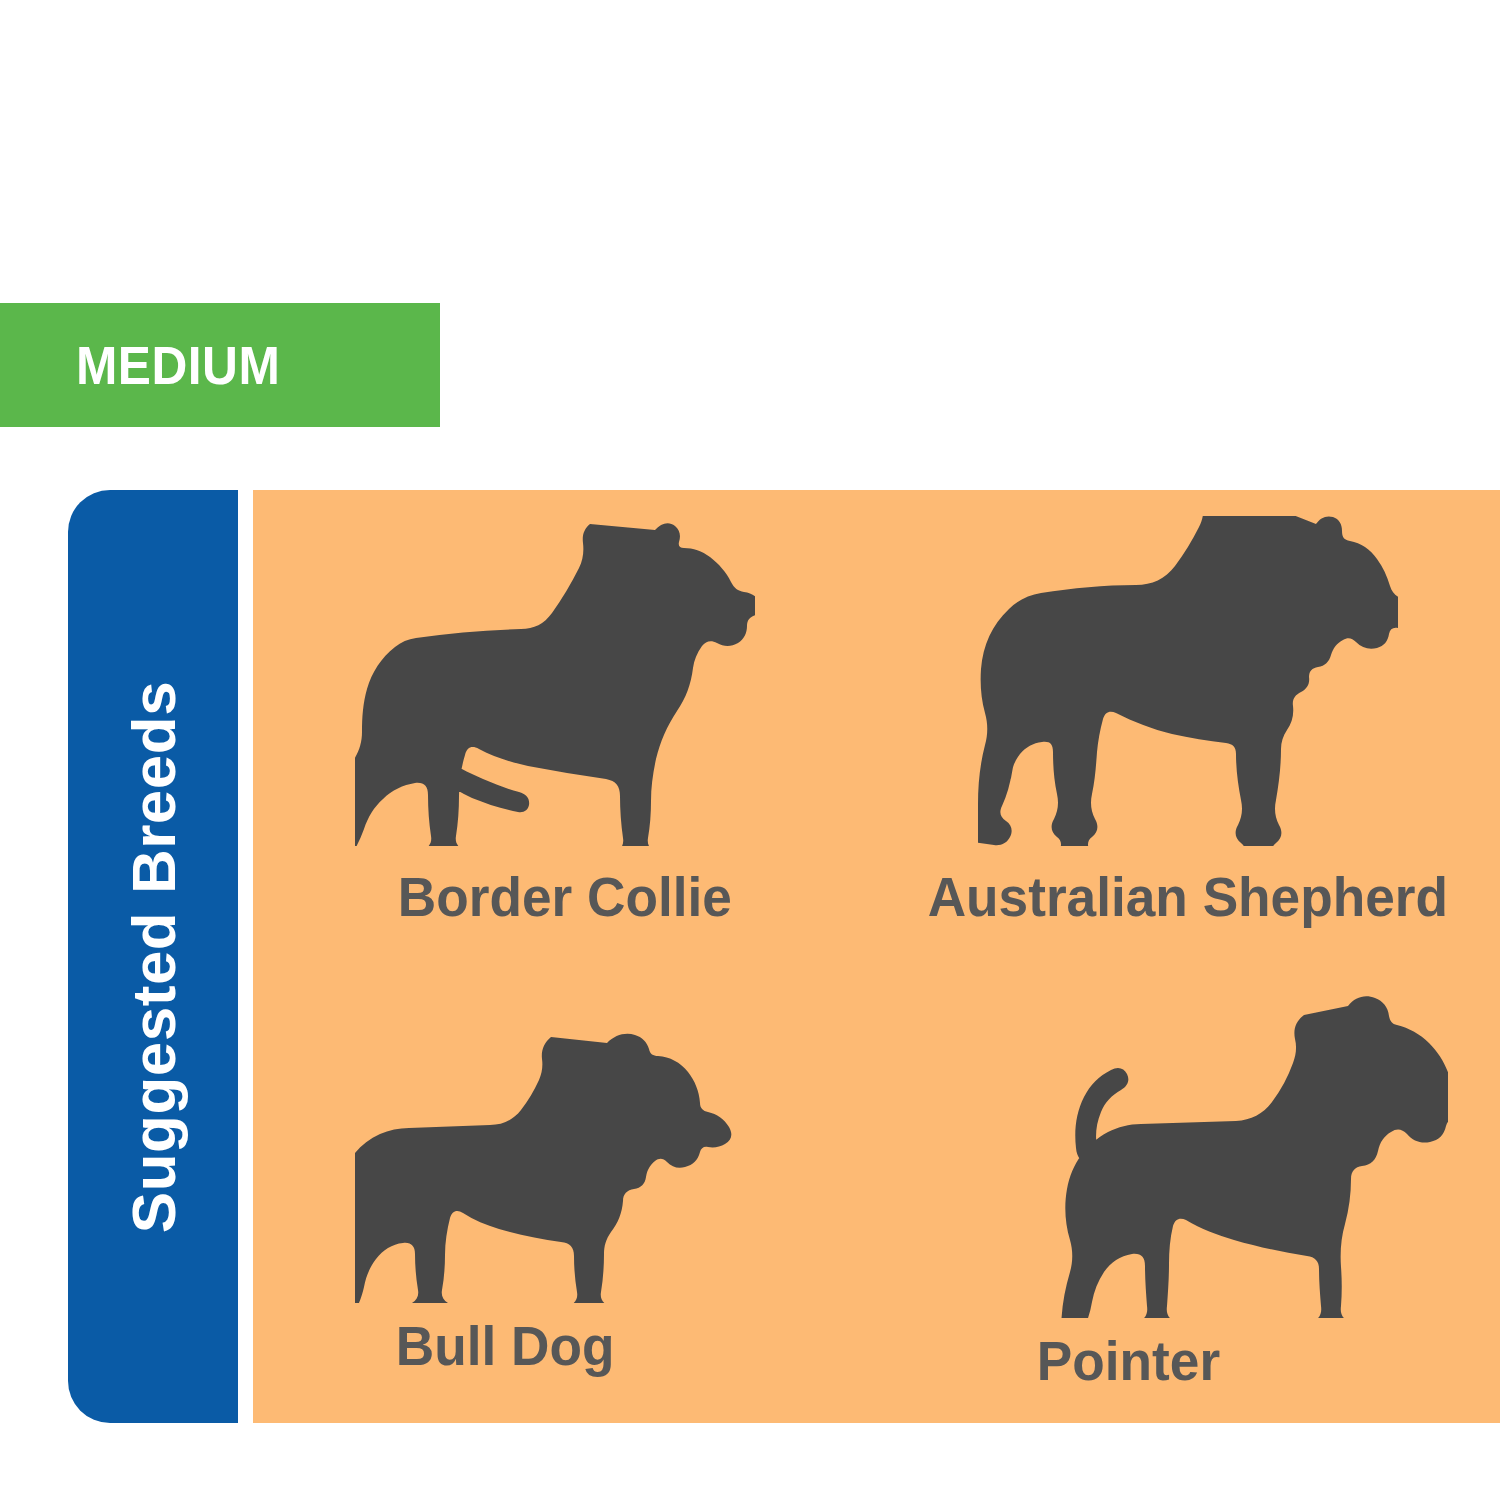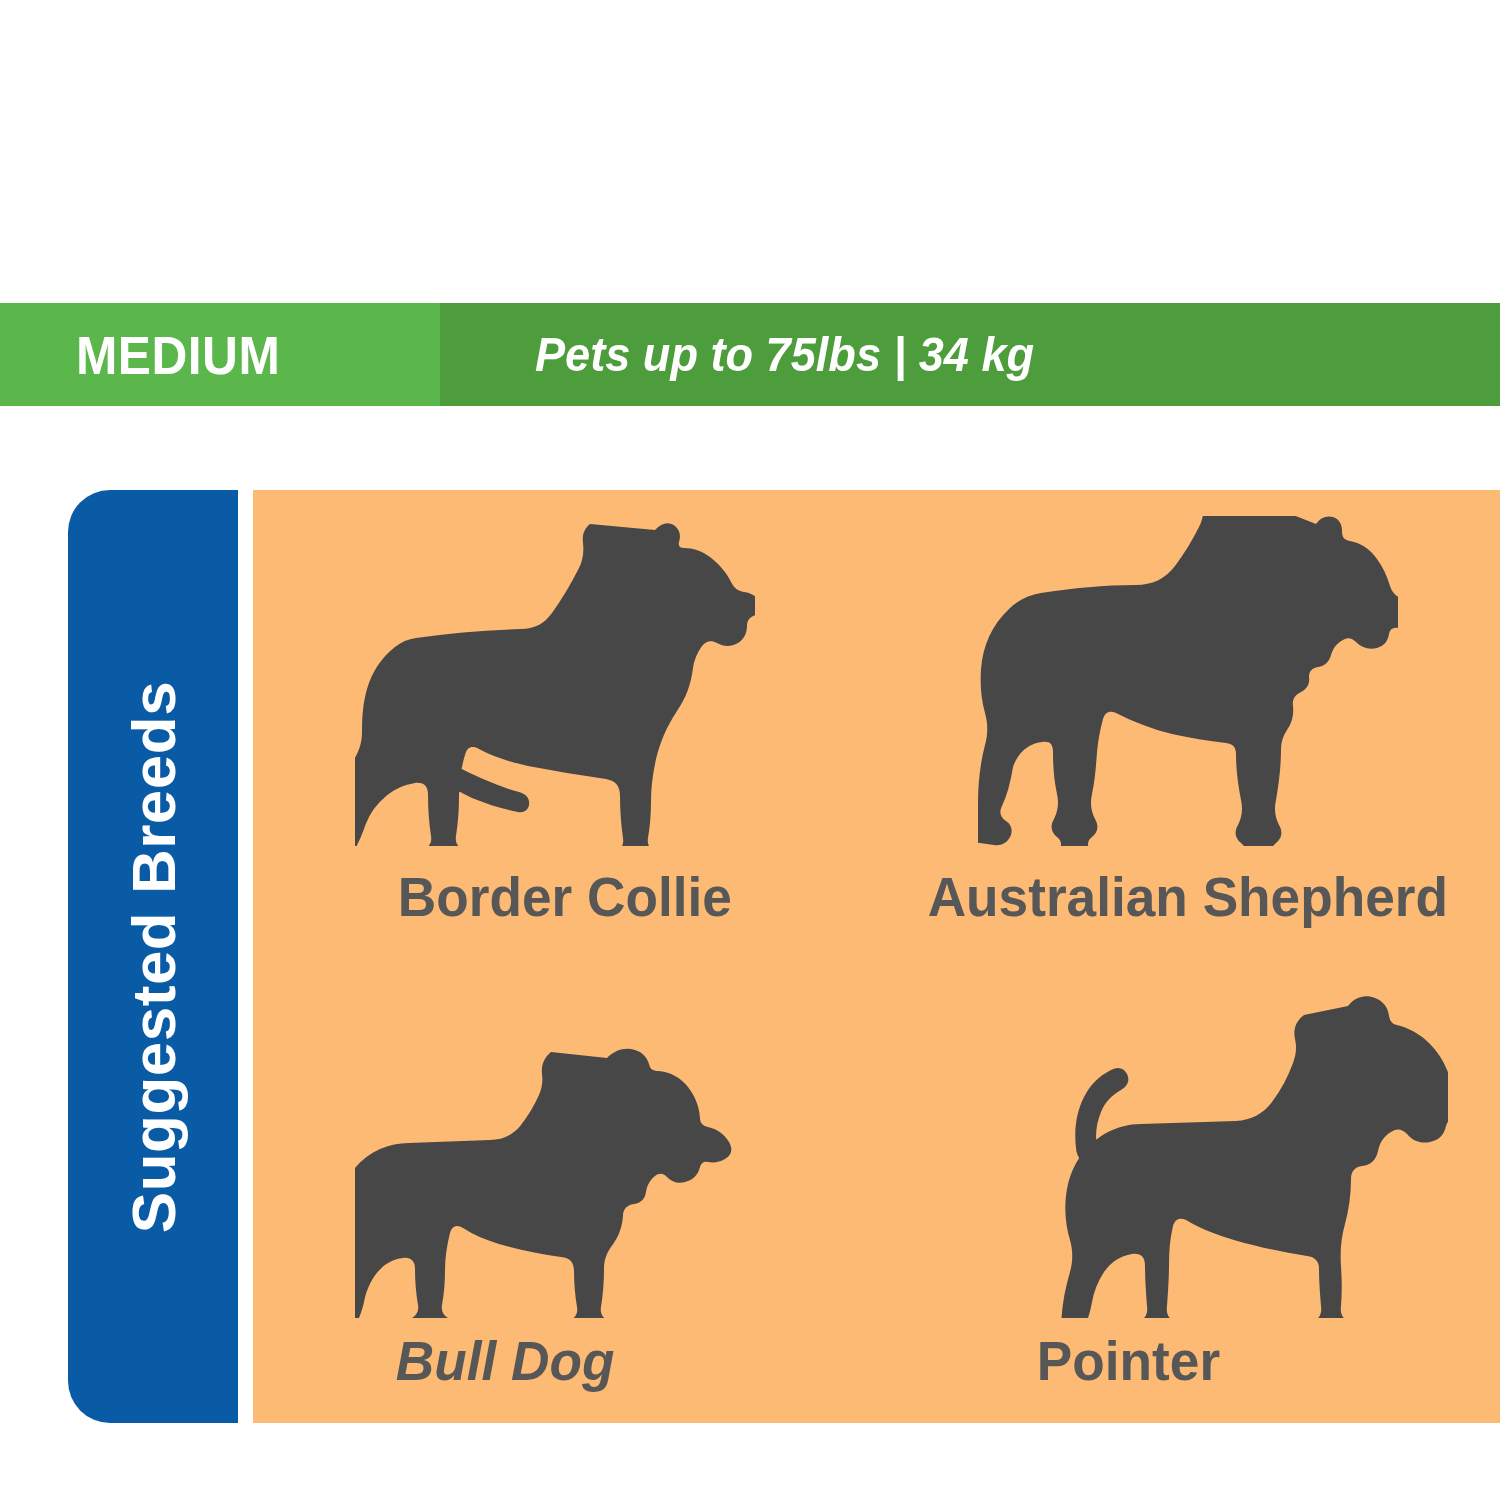--- a/index.html
+++ b/index.html
@@ -65,7 +65,7 @@
     left: 0;
     top: 303px;
     width: 1500px;
-    height: 103px;
+    height: 124px;
     display: flex;
     align-items: stretch;
   }

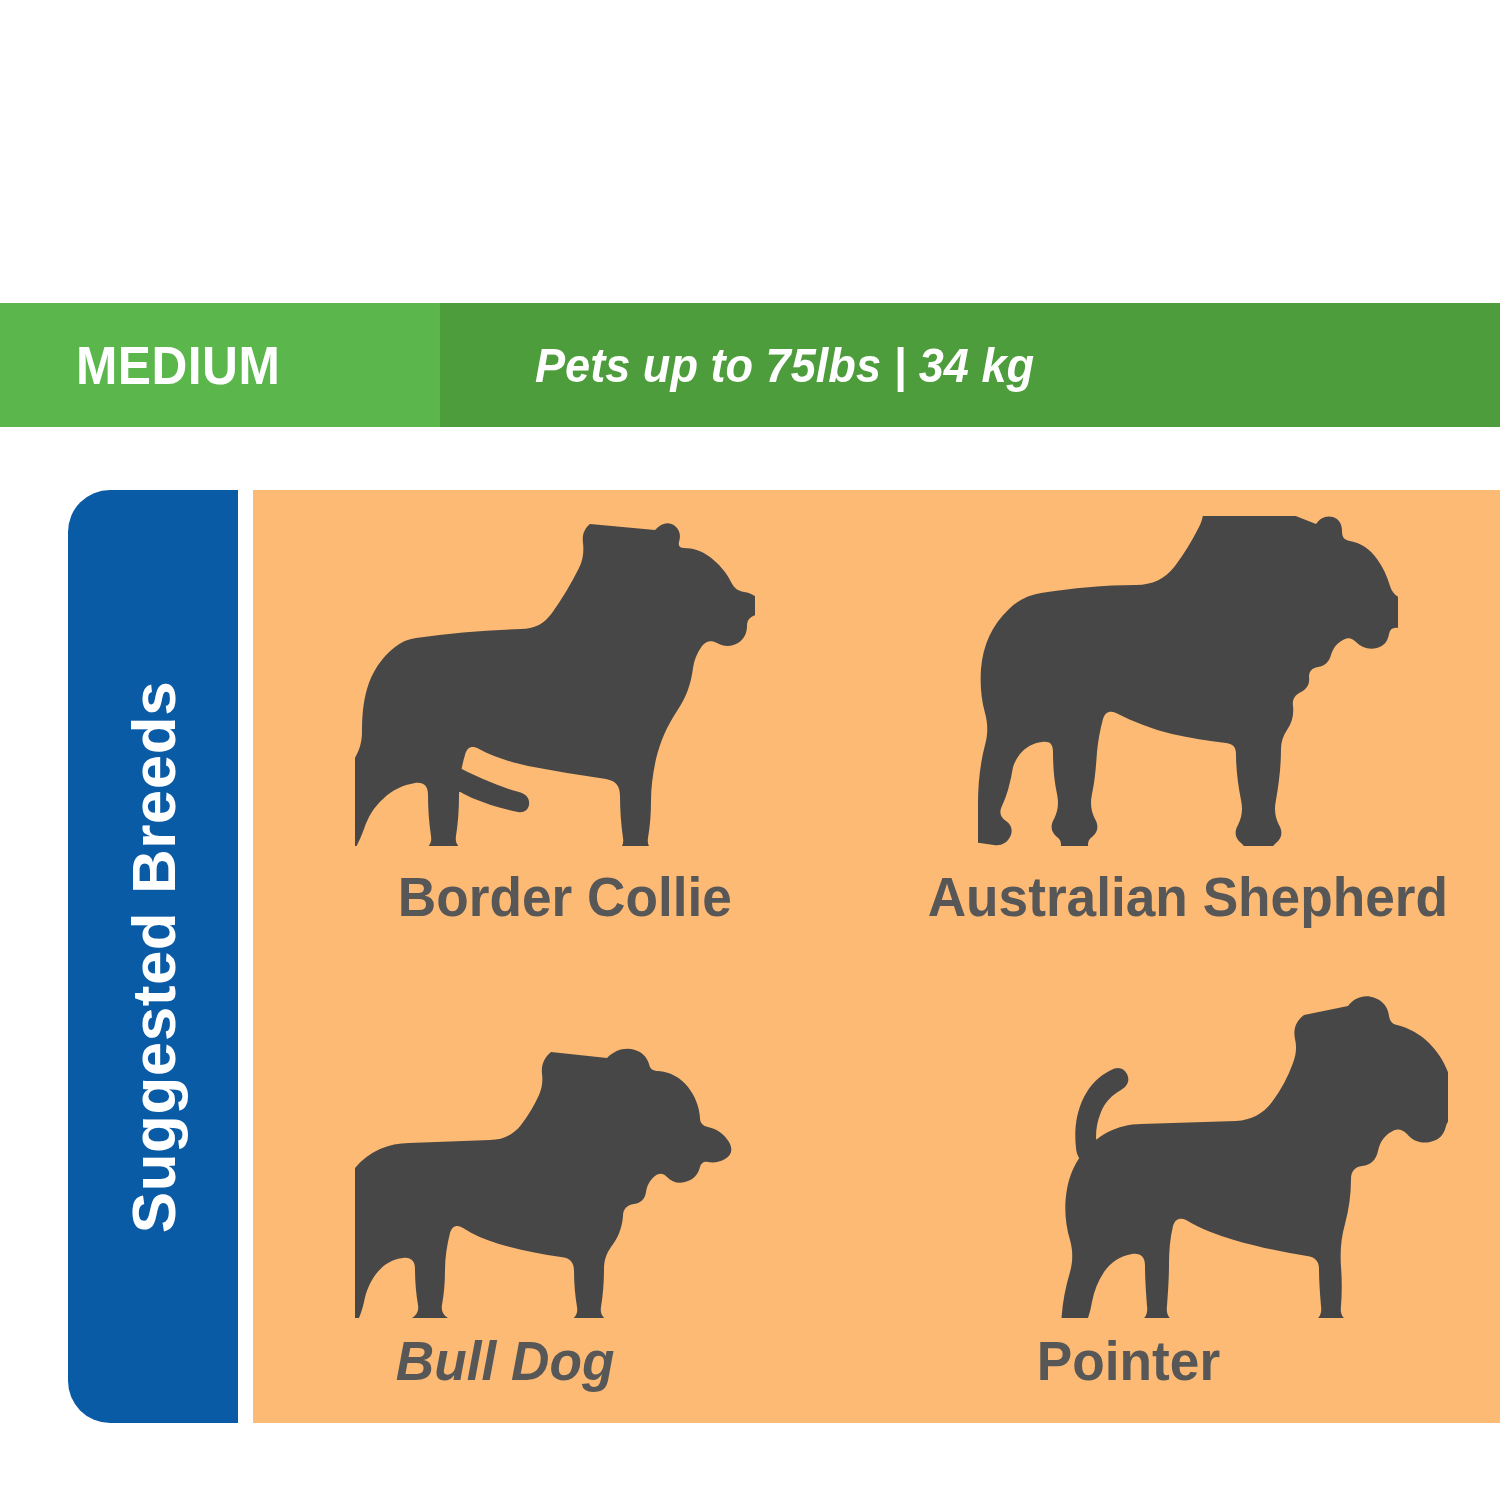--- a/index.html
+++ b/index.html
@@ -193,9 +193,6 @@
     <div class="size-chip">
       <div class="size-chip-label">MEDIUM</div>
     </div>
-    <div class="size-desc">
-      <div class="size-desc-label">Pets up to 75lbs | 34 kg</div>
-    </div>
   </div>
 
   <div class="breeds-tab">

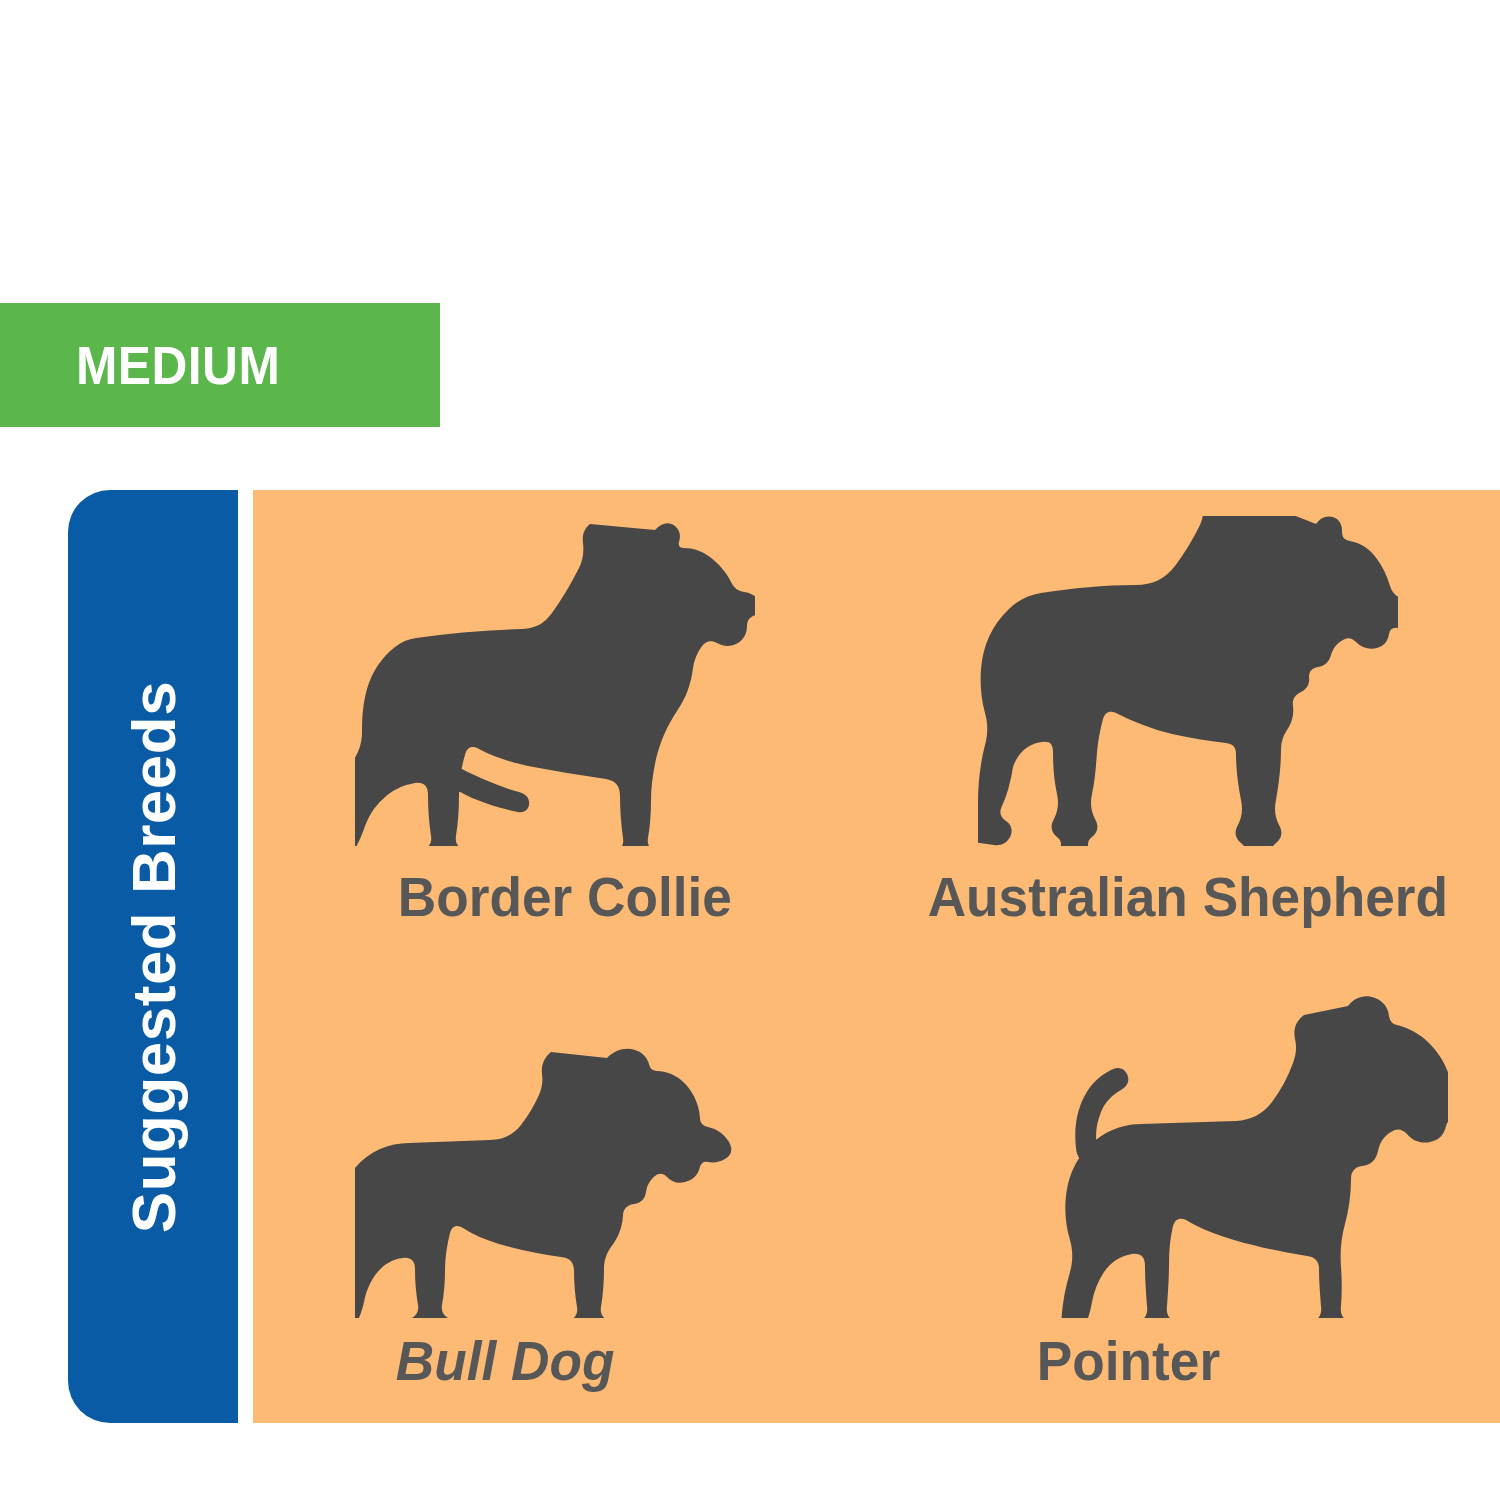--- a/index.html
+++ b/index.html
@@ -173,7 +173,7 @@
   
   .cell-collie   { padding-bottom: 28px; }
   .cell-aussie   { padding-bottom: 28px; }
-  .cell-bulldog  { padding-bottom: 30px; font-style: italic; }
+  .cell-bulldog  { padding-bottom: 45px; }
   .cell-pointer  { padding-bottom: 30px; }
   .cell-collie .breed-label  { margin-top: 18px; }
   .cell-aussie .breed-label  { margin-top: 18px; }

